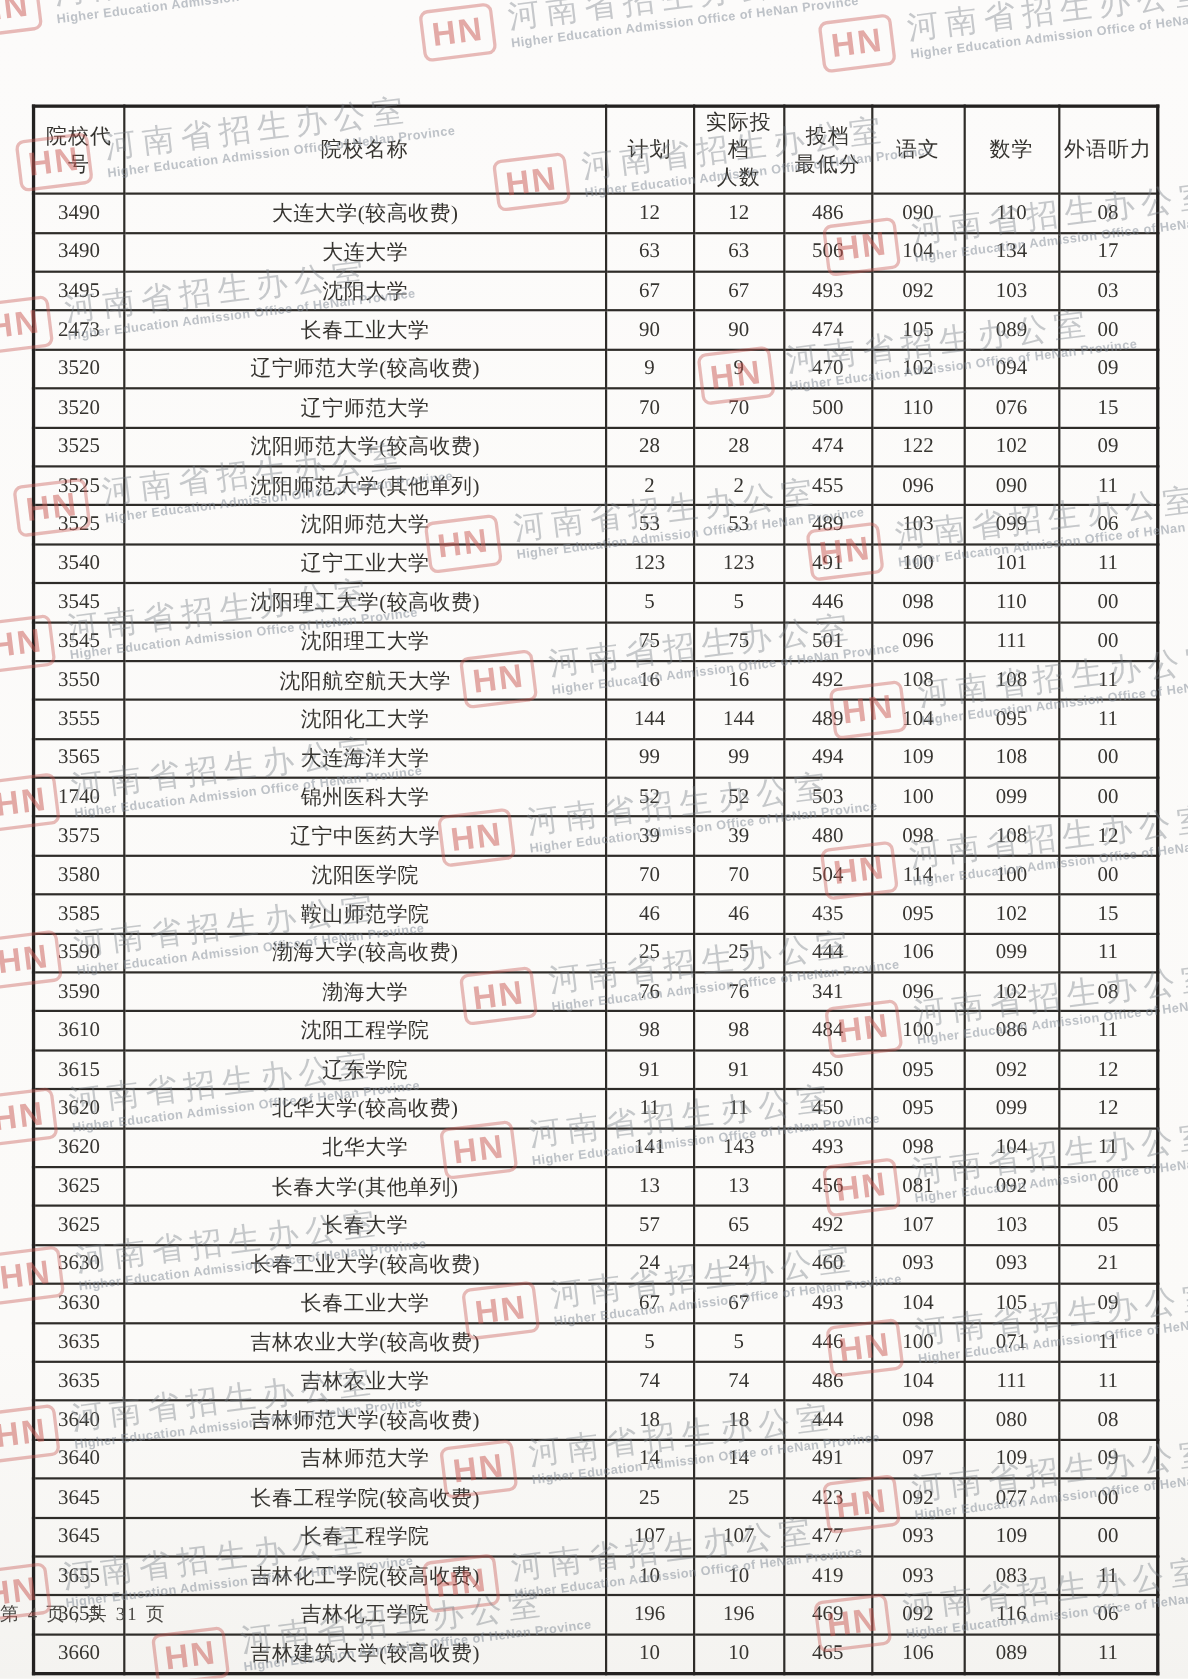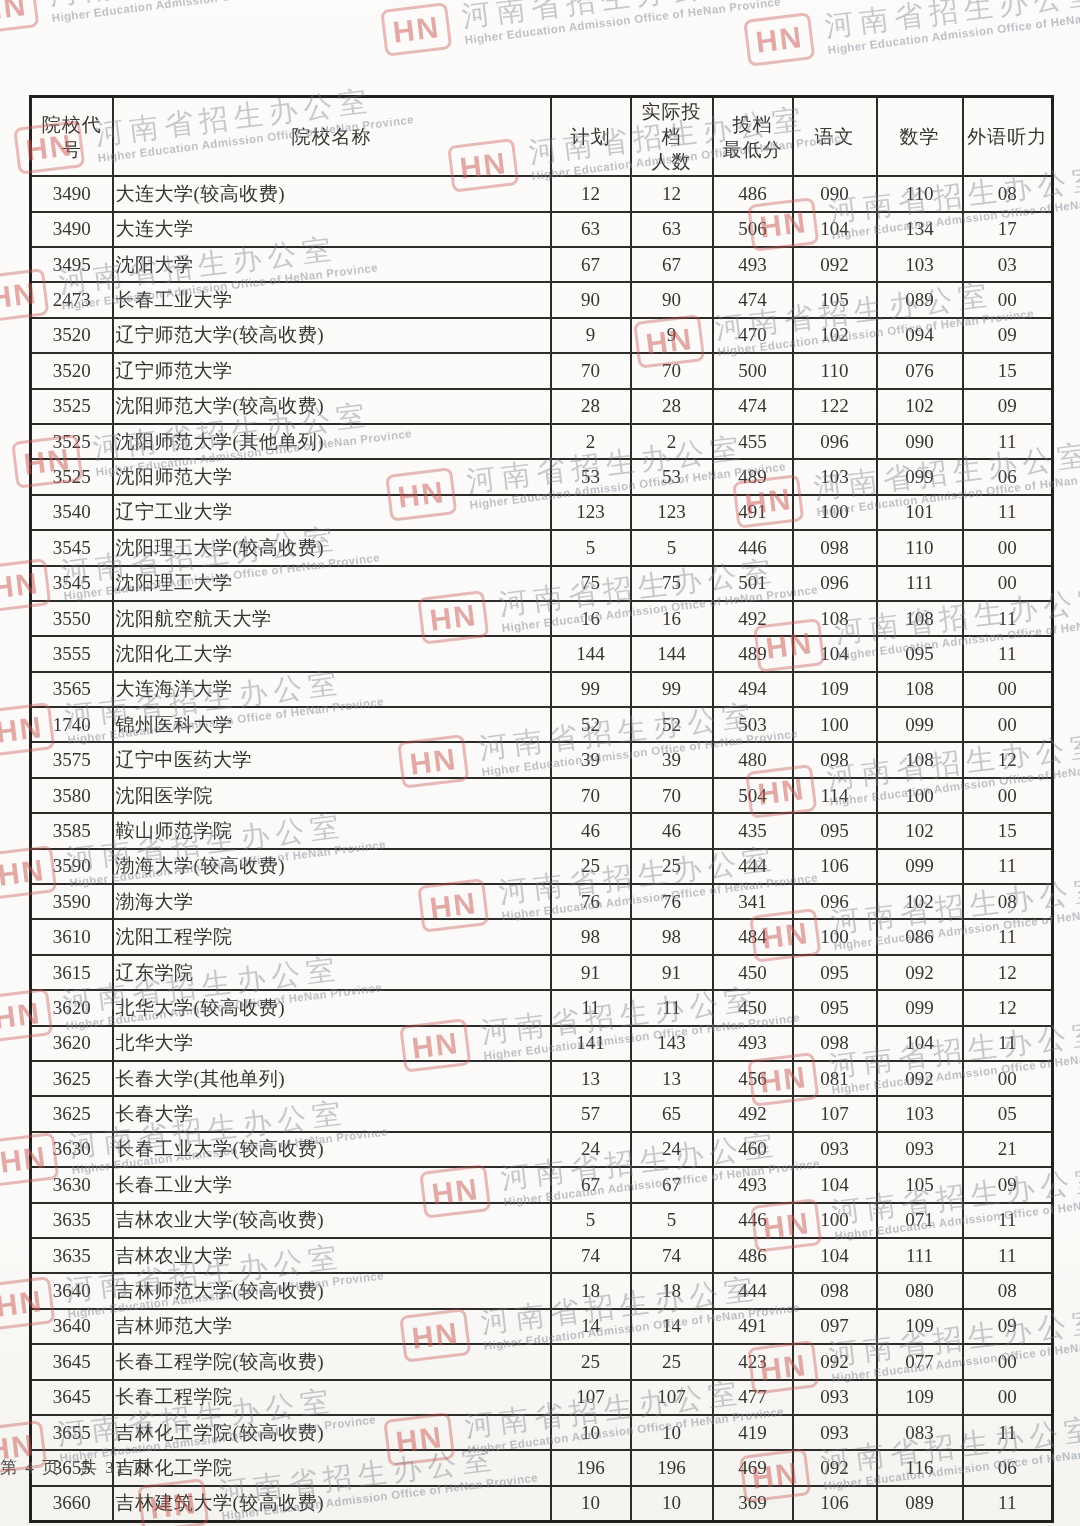--- a/index.html
+++ b/index.html
@@ -52,7 +52,7 @@
     white-space: nowrap;
   }
   .score-table td.name {
-    text-align: left;
+    text-align: center;
     padding-left: 2px;
     letter-spacing: 0.5px;
   }

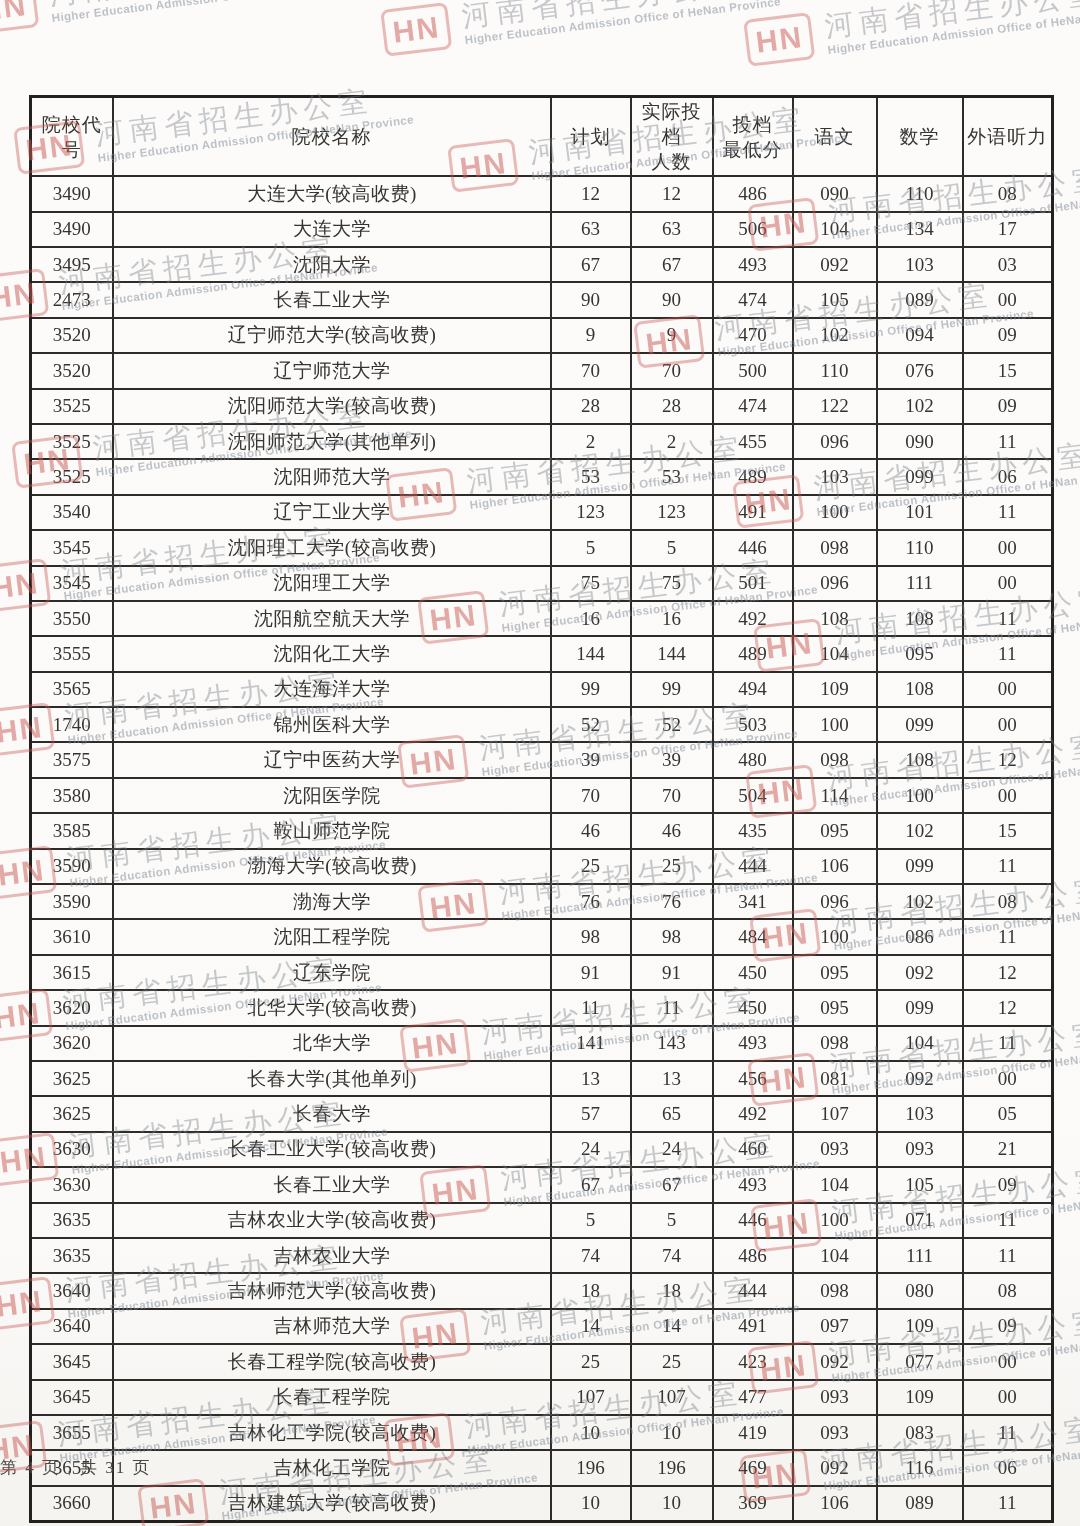--- a/index.html
+++ b/index.html
@@ -521,7 +521,7 @@
           <td class="name">吉林建筑大学(较高收费)</td>
           <td>10</td>
           <td>10</td>
-          <td>369</td>
+          <td>465</td>
           <td>106</td>
           <td>089</td>
           <td>11</td>

